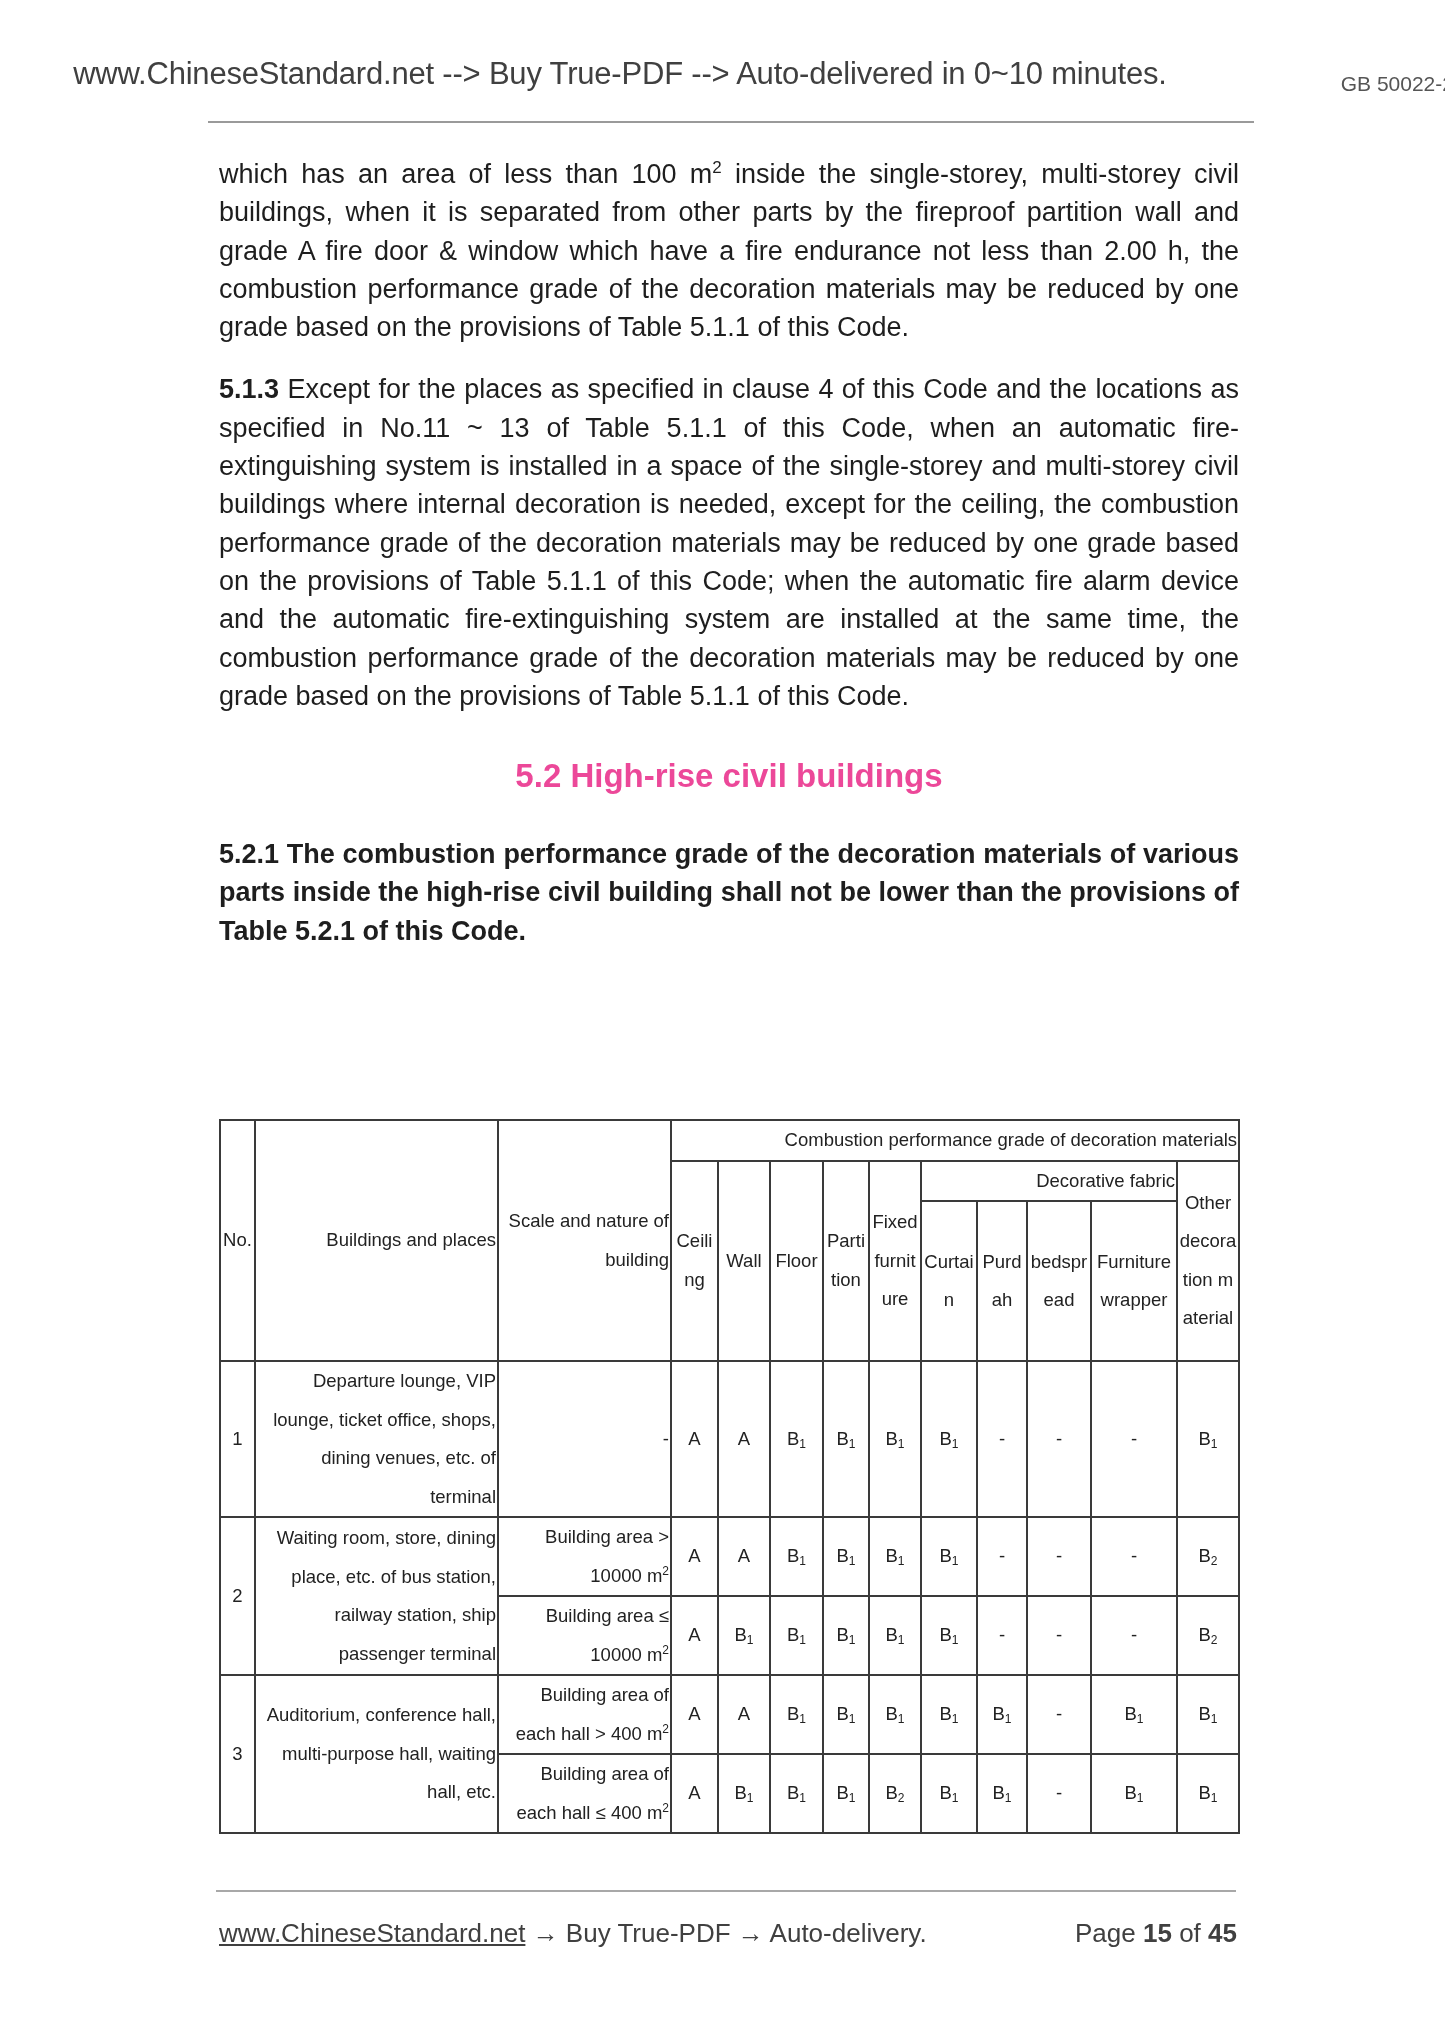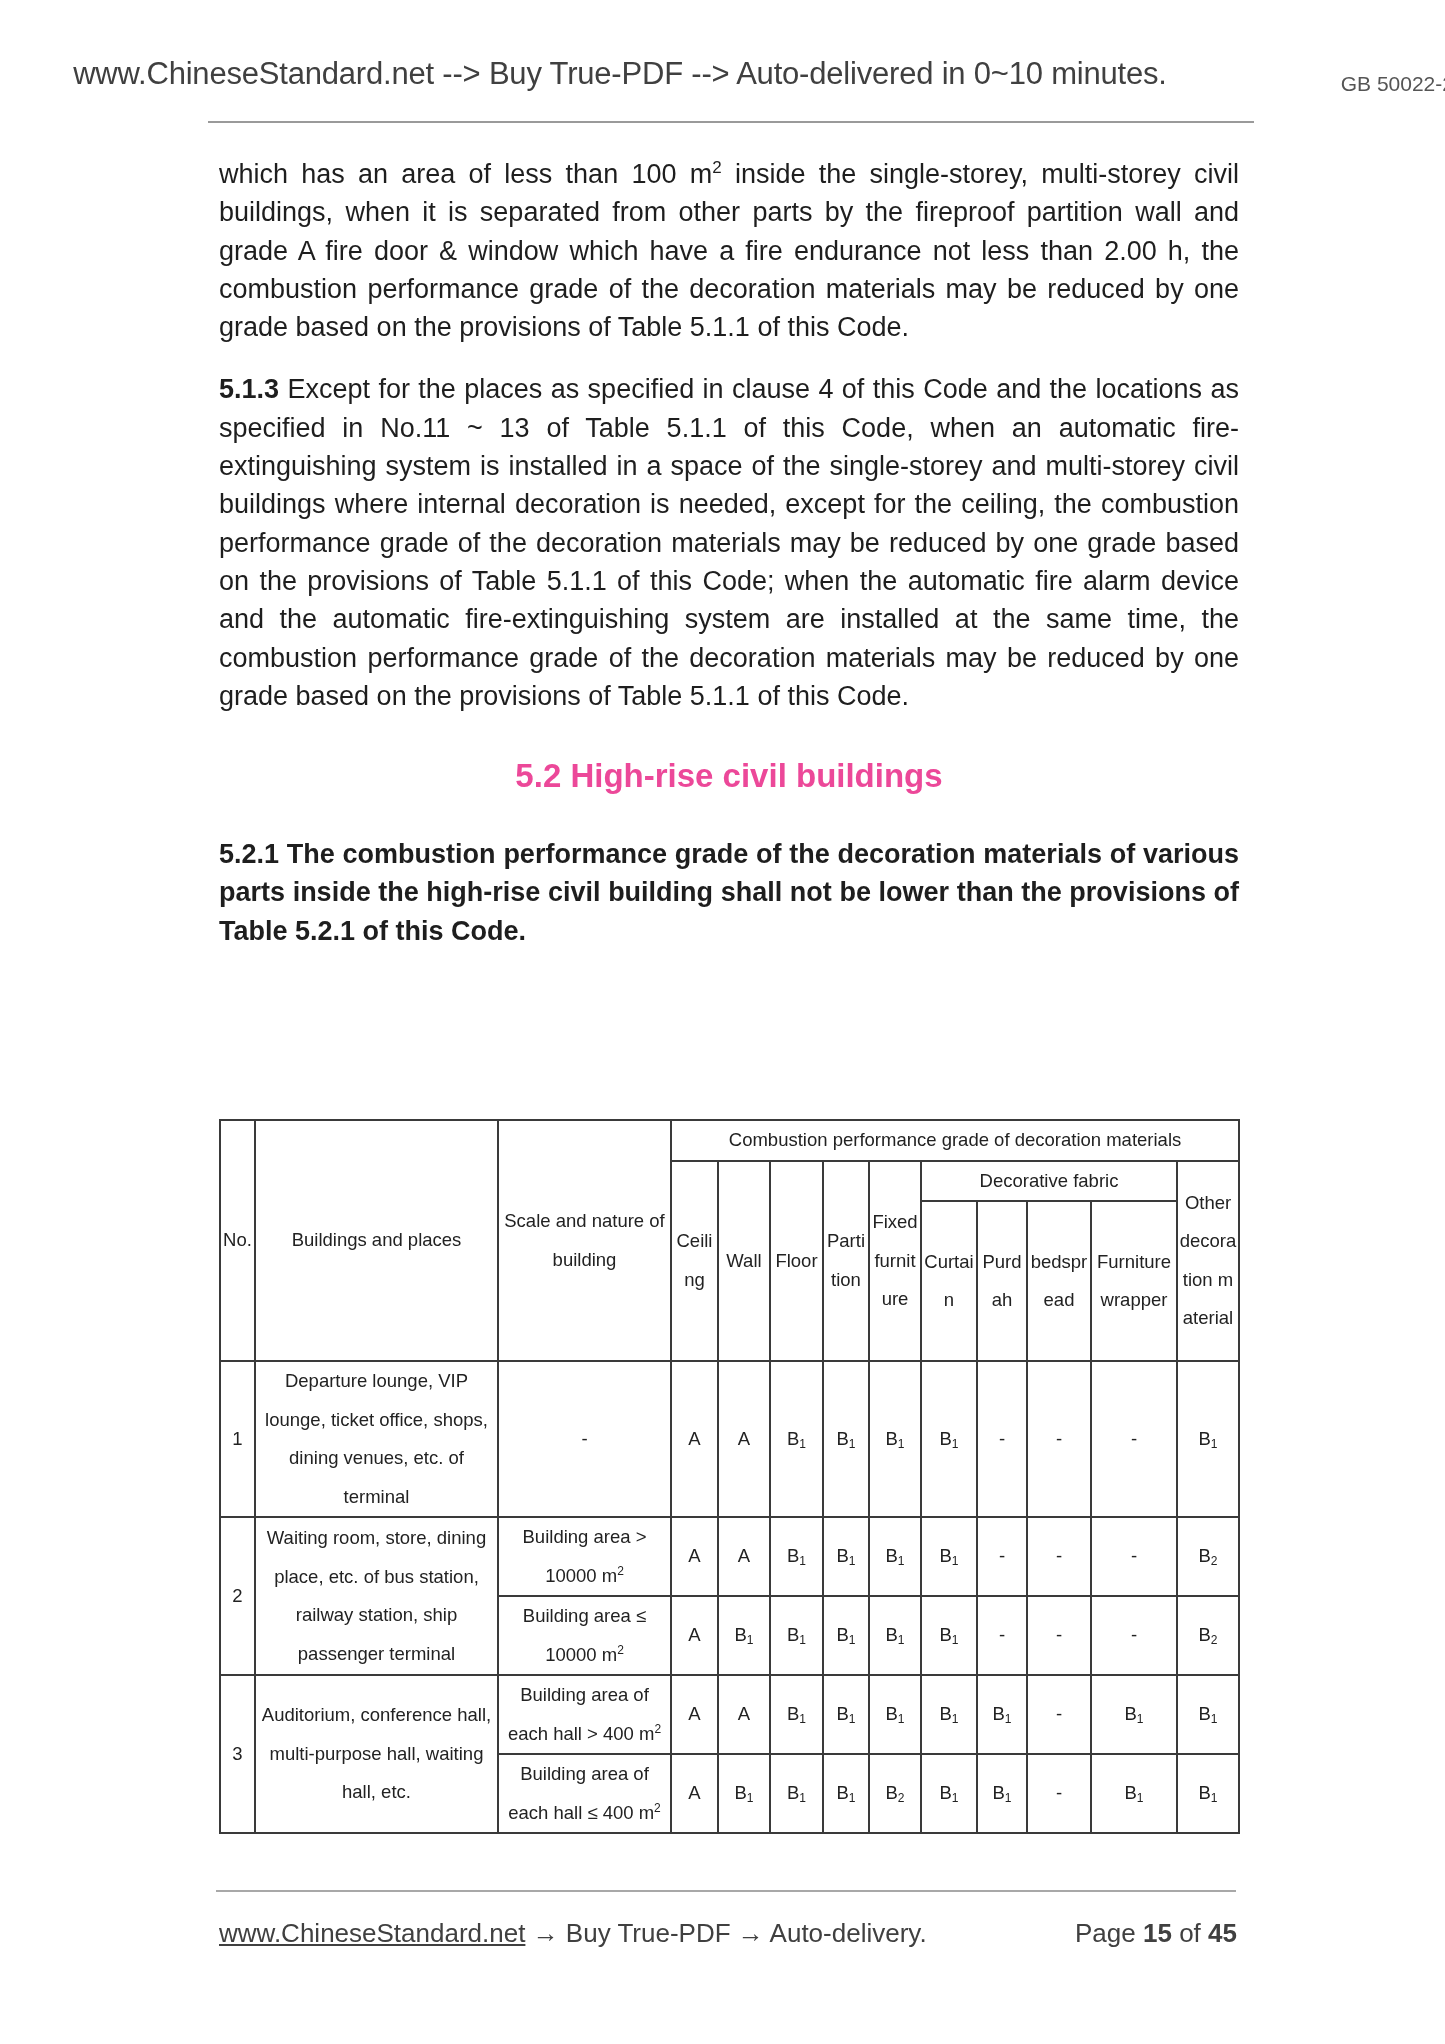--- a/index.html
+++ b/index.html
@@ -27,7 +27,7 @@
                  table-layout: fixed; font-size: 18.5px; color: #222222; }
   table.grades td { border: 2px solid #3a3a3a; text-align: center; vertical-align: middle;
                     padding: 0 1px; line-height: 38.5px; word-break: break-all; }
-  table.grades td.wrap { word-break: normal; }
+  table.grades td.wrap { word-break: normal; text-align: right; }
   table.grades sub { font-size: 12px; vertical-align: -0.25em; line-height: 0; }
   table.grades sup { font-size: 12px; vertical-align: 0.55em; line-height: 0; }
 

